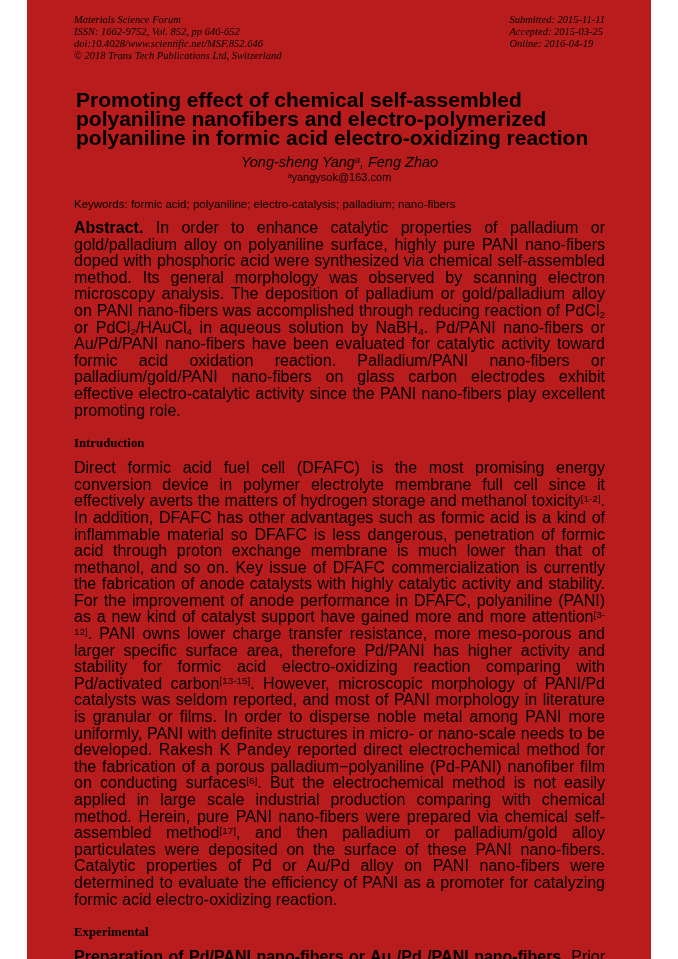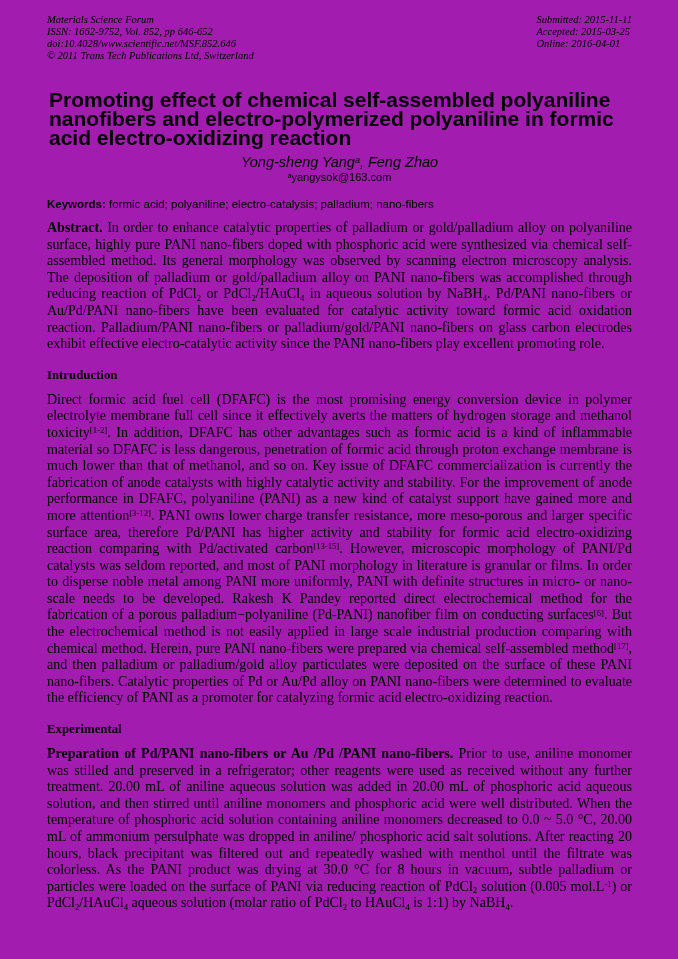--- a/index.html
+++ b/index.html
@@ -5,11 +5,11 @@
   html, body { margin: 0; padding: 0; background: #ffffff; }
   .page {
     position: relative;
-    width: 678px;
+    width: 624px;
     height: 959px;
     margin: 0 auto;
     box-sizing: border-box;
-    background: #a21caf;
+    background: #b91c1c;
     color: #000000;
     padding: 14px 46px 0 47px;
     font-family: "Liberation Serif", serif;

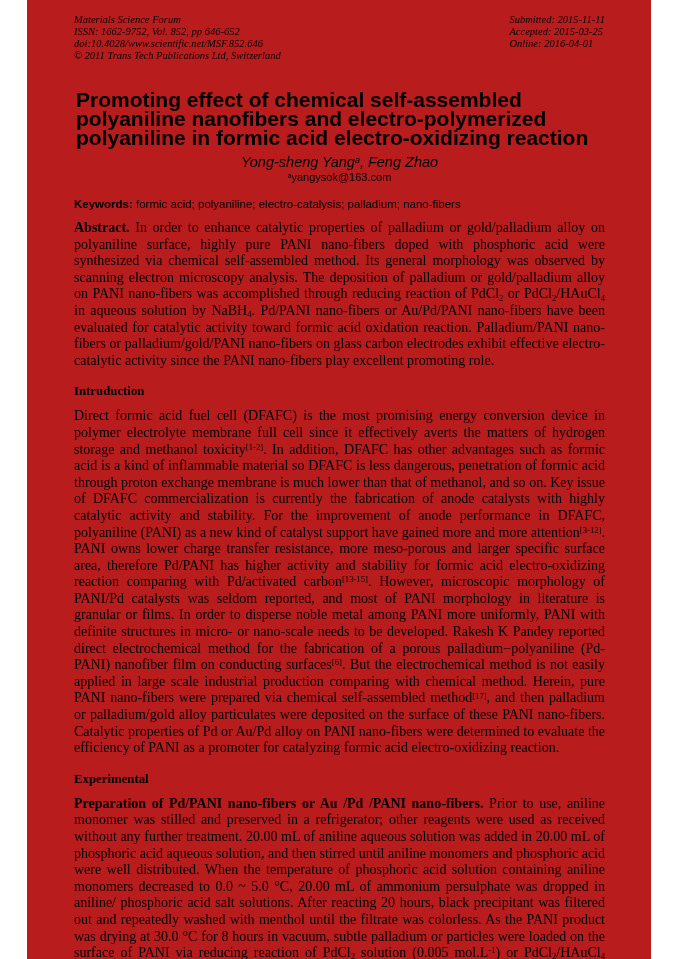--- a/index.html
+++ b/index.html
@@ -102,7 +102,7 @@
     <div class="hright">
       <div>Submitted: 2015-11-11</div>
       <div>Accepted: 2015-03-25</div>
-      <div>Online: 2016-04-01</div>
+      <div>Online: 2016-04-19</div>
     </div>
   </div>
 

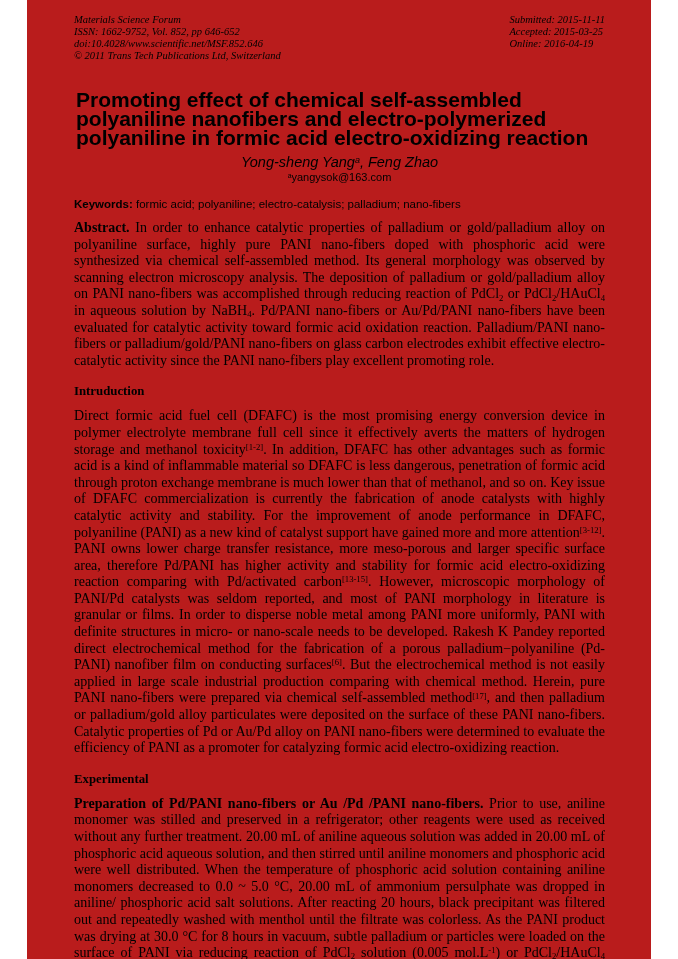--- a/index.html
+++ b/index.html
@@ -97,7 +97,7 @@
       <div>Materials Science Forum</div>
       <div>ISSN: 1662-9752, Vol. 852, pp 646-652</div>
       <div>doi:10.4028/www.scientific.net/MSF.852.646</div>
-      <div>© 2011 Trans Tech Publications Ltd, Switzerland</div>
+      <div>© 2018 Trans Tech Publications Ltd, Switzerland</div>
     </div>
     <div class="hright">
       <div>Submitted: 2015-11-11</div>

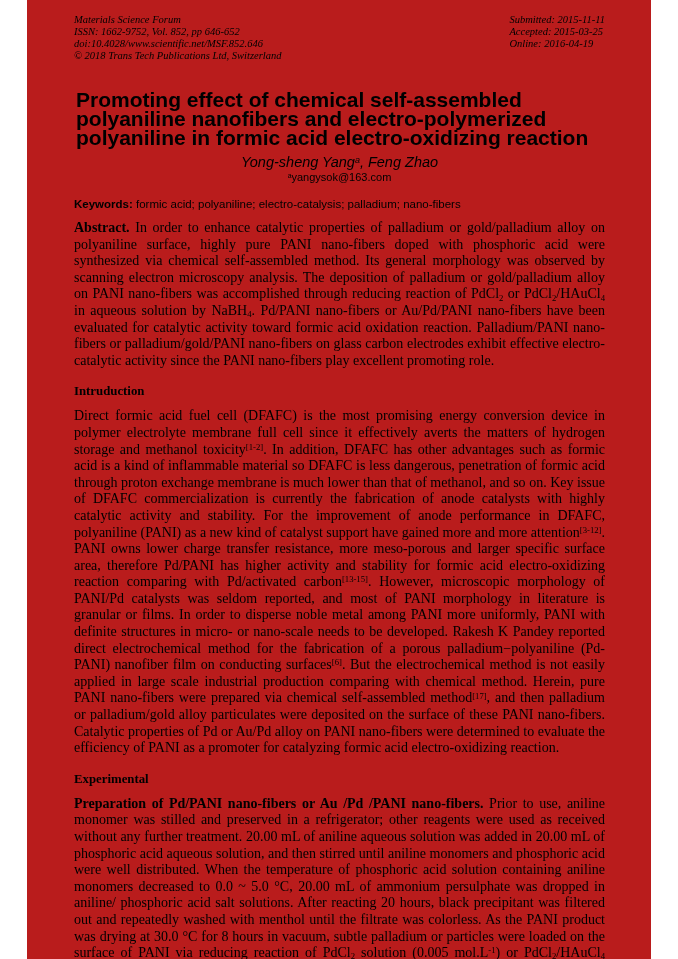--- a/index.html
+++ b/index.html
@@ -62,7 +62,7 @@
     margin-top: 13px;
     text-align: left;
   }
-  .keywords b { font-weight: bold; }
+  .keywords b { font-weight: normal; }
   .body-par {
     font-family: Liberation Serif, serif;
     font-size: 14px;

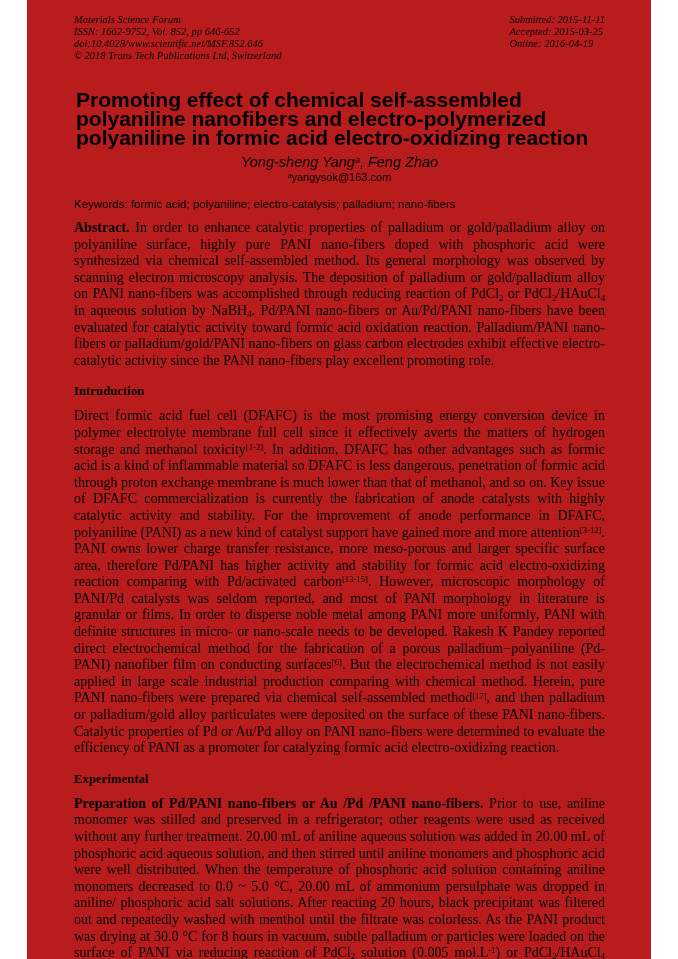--- a/index.html
+++ b/index.html
@@ -64,8 +64,8 @@
   }
   .keywords b { font-weight: normal; }
   .body-par {
-    font-family: Liberation Serif, serif;
-    font-size: 14px;
+    font-family: Liberation Sans, sans-serif;
+    font-size: 16px;
     line-height: 16.6px;
     text-align: justify;
     margin-top: 9px;

